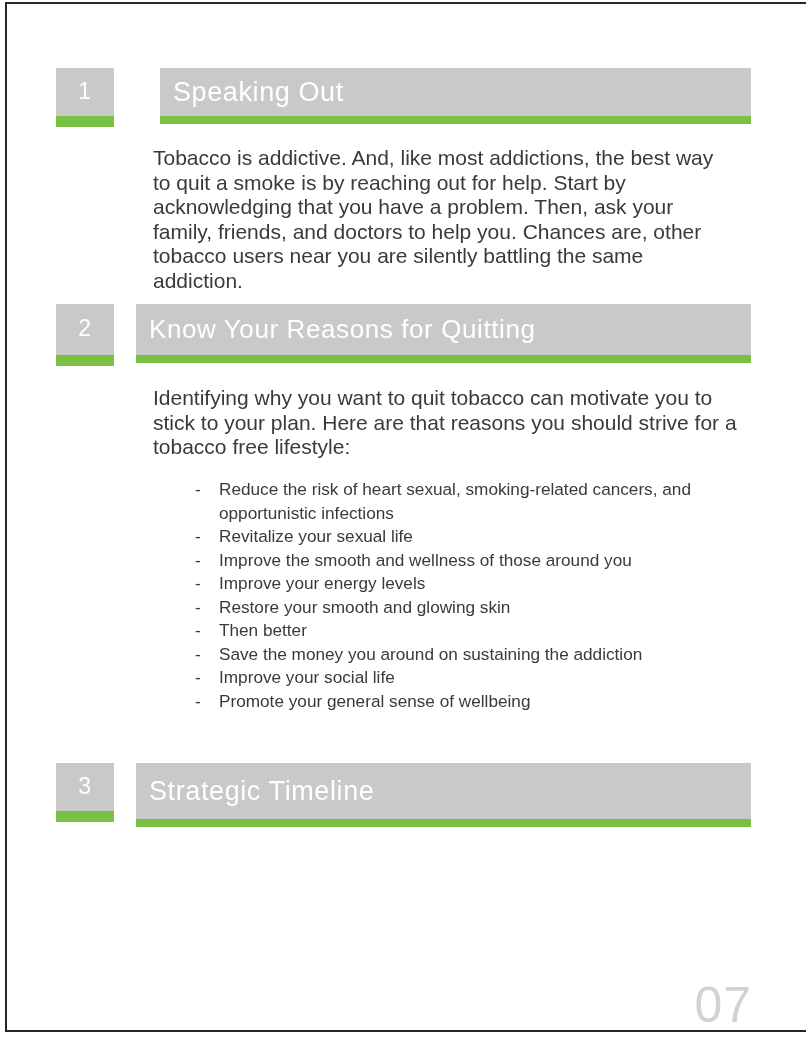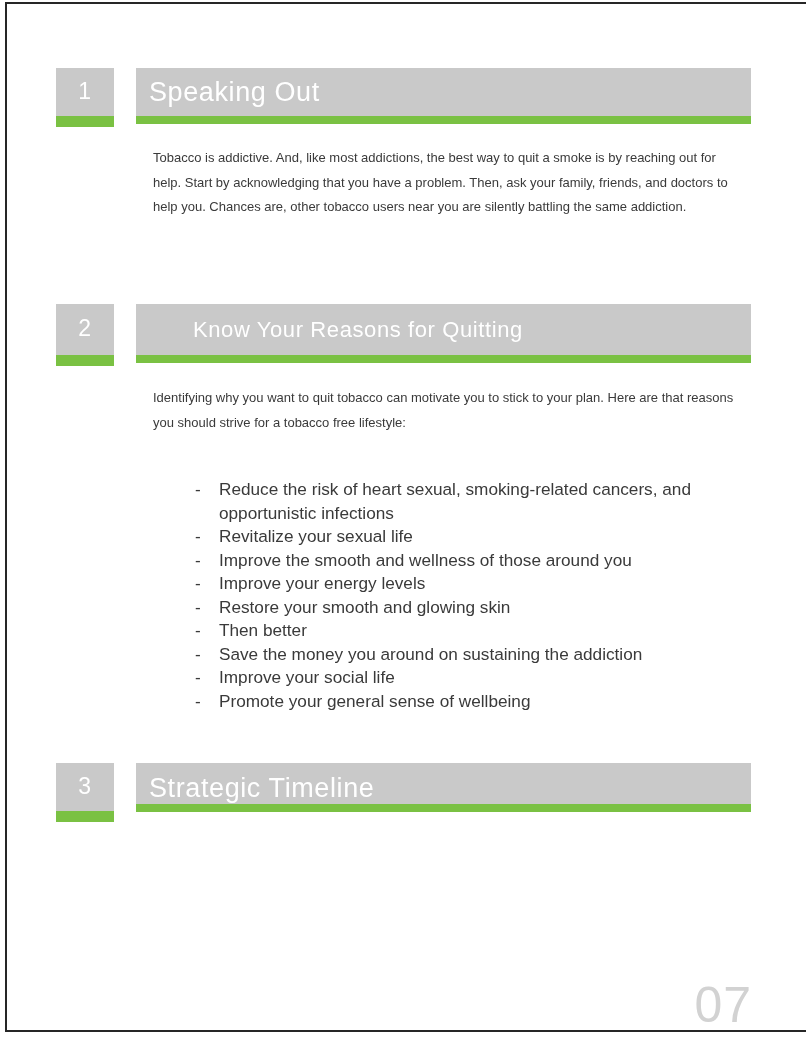--- a/index.html
+++ b/index.html
@@ -158,7 +158,7 @@
       <span class="rule"></span>
     </div>
     <div class="chip-gap"></div>
-    <div class="title-bar" style="height:48px;">
+    <div class="title-bar" style="height:48px;margin-left:24px;">
       <span class="title-text" style="font-size:27px;">Speaking Out</span>
       <span class="rule"></span>
     </div>

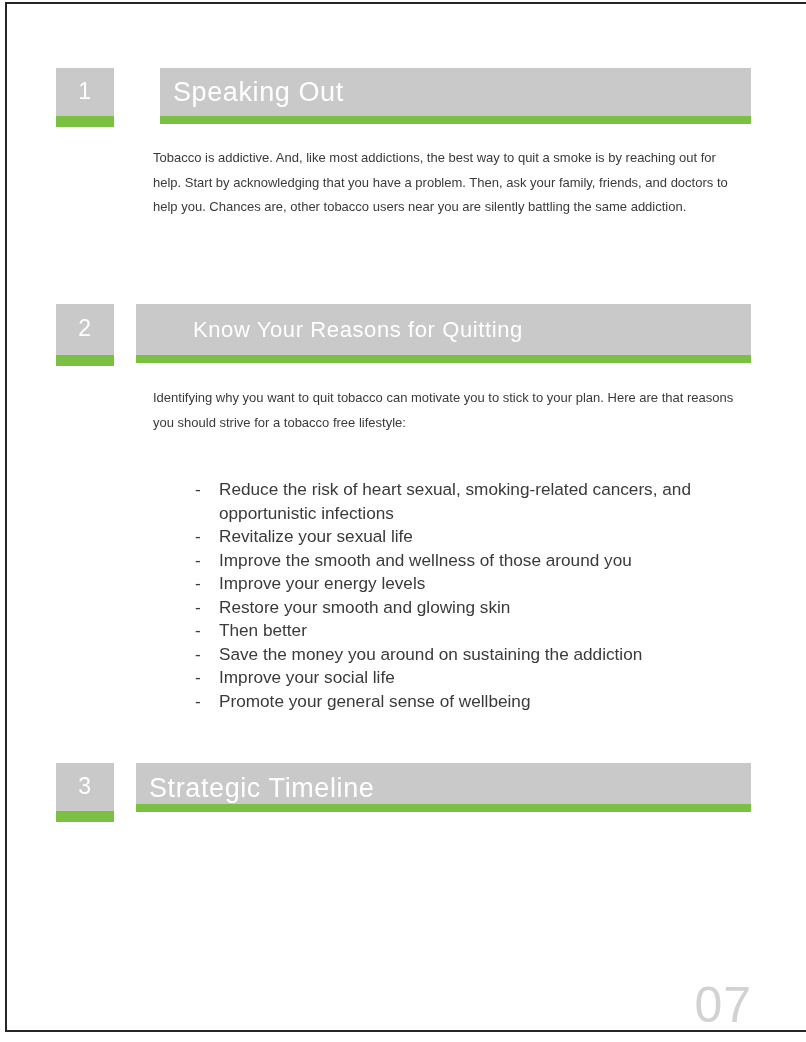--- a/index.html
+++ b/index.html
@@ -104,7 +104,7 @@
   .body-copy {
     position: absolute;
     color: #3a3a3a;
-    font-size: 13px;
+    font-size: 21px;
     line-height: 24.6px;
     font-weight: 400;
   }

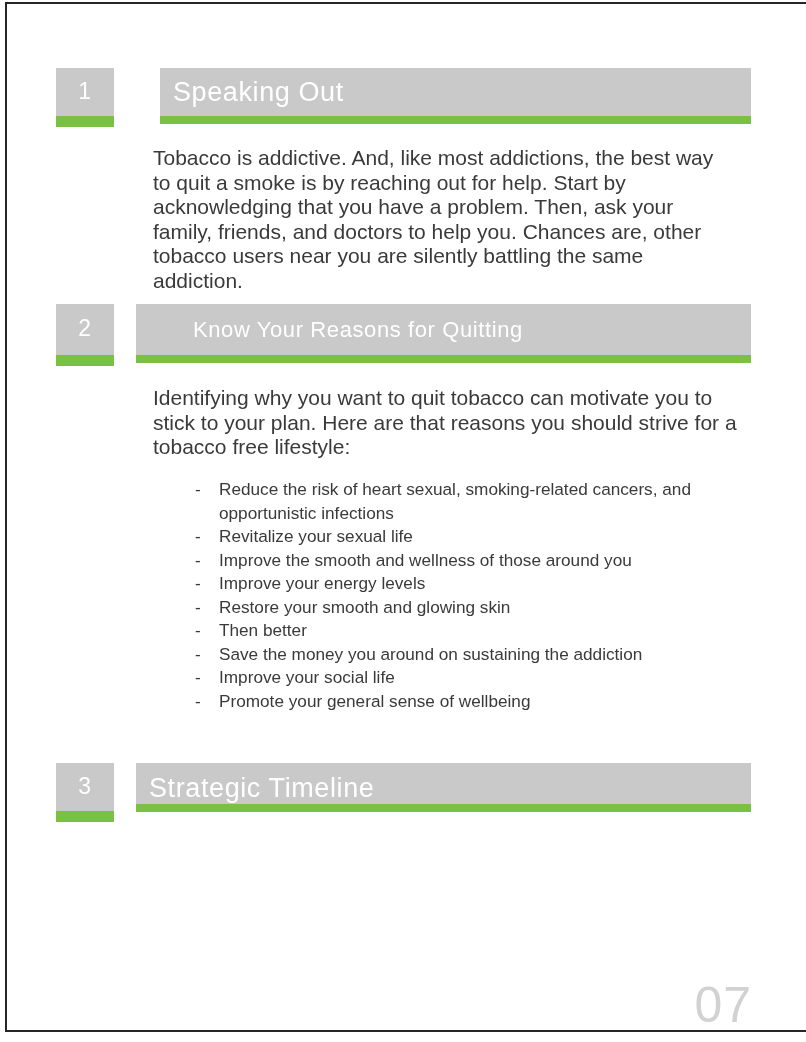--- a/index.html
+++ b/index.html
@@ -173,7 +173,7 @@
     </div>
     <div class="chip-gap"></div>
     <div class="title-bar" style="height:51px;">
-      <span class="title-text" style="font-size:22px;margin-left:44px;">Know Your Reasons for Quitting</span>
+      <span class="title-text" style="font-size:26px;">Know Your Reasons for Quitting</span>
       <span class="rule"></span>
     </div>
   </div>

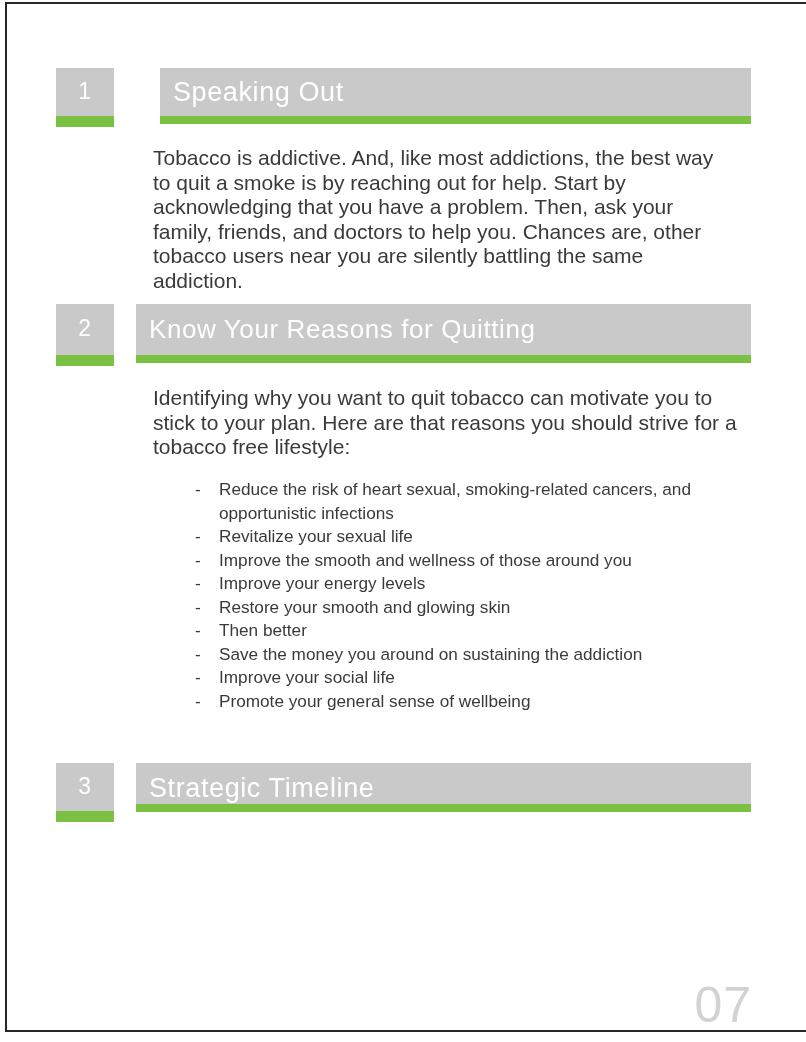--- a/index.html
+++ b/index.html
@@ -225,7 +225,7 @@
       <span class="rule"></span>
     </div>
     <div class="chip-gap"></div>
-    <div class="title-bar" style="height:41px;align-items:flex-end;">
+    <div class="title-bar" style="height:56px;">
       <span class="title-text" style="font-size:27px;">Strategic Timeline</span>
       <span class="rule"></span>
     </div>

